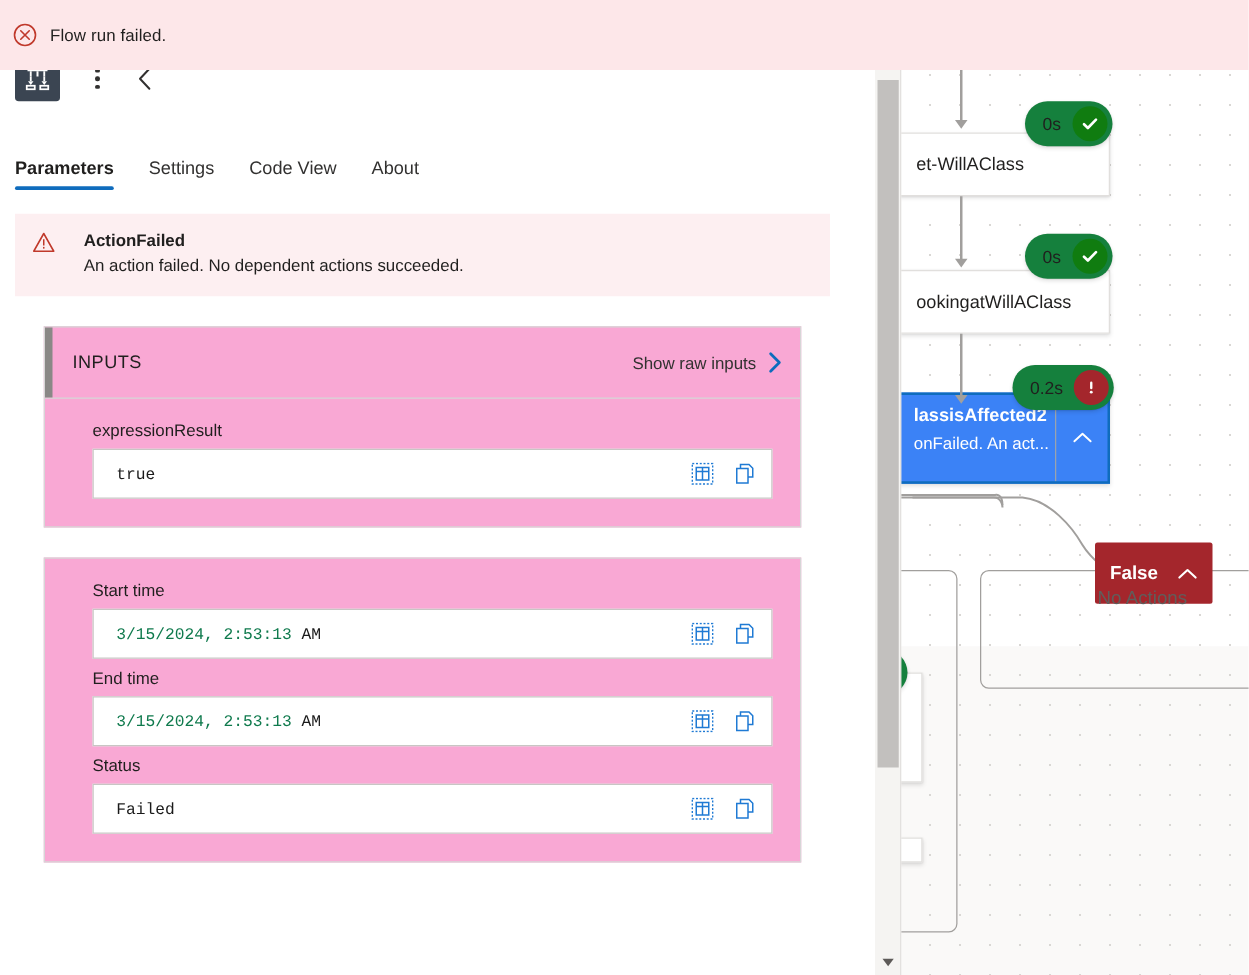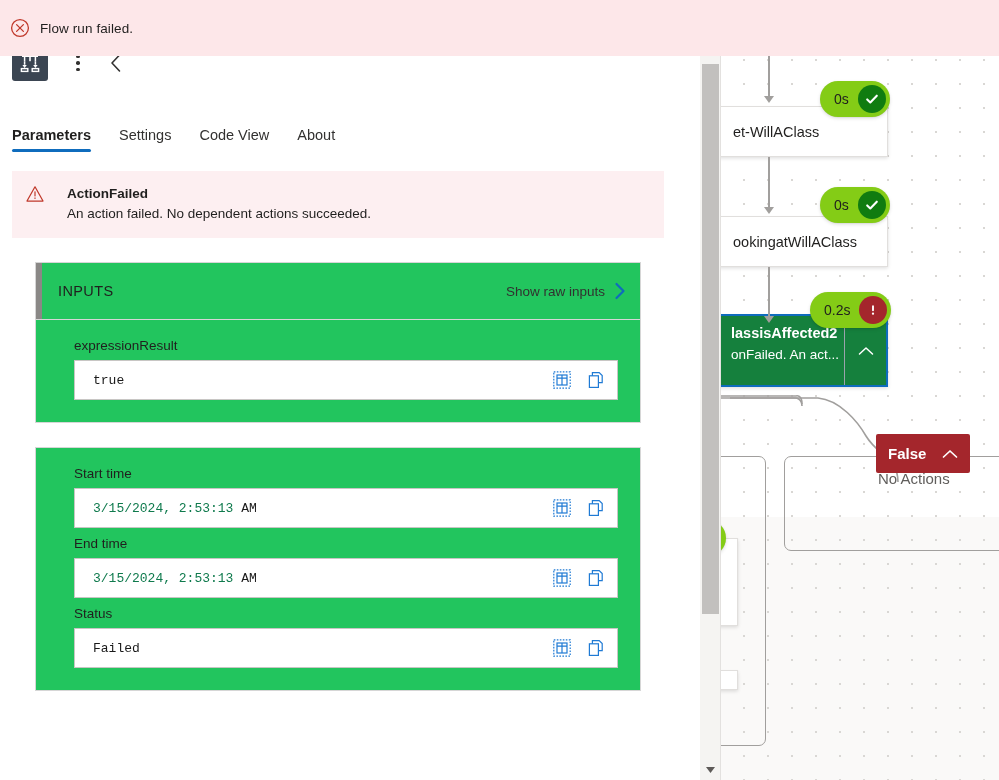--- a/index.html
+++ b/index.html
@@ -194,7 +194,7 @@
   .badge {
     position: absolute;
     height: 36px;
-    background: #84cc16;
+    background: #15803d;
     border-radius: 18px;
     box-shadow: 0 1.6px 3.6px rgba(0,0,0,.13), 0 .3px .9px rgba(0,0,0,.11);
     display: flex; align-items: center;

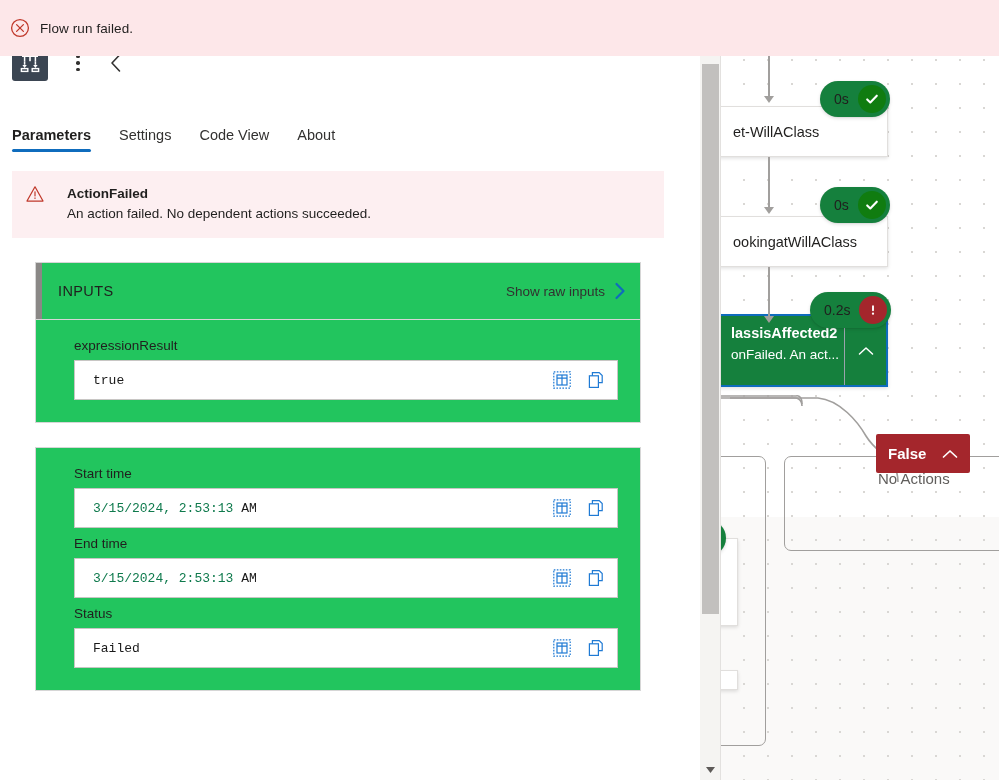--- a/index.html
+++ b/index.html
@@ -98,7 +98,7 @@
     margin: 24px 0 0 35px;
     width: 606px;
     border: 1px solid #d6d6d6;
-    background: #22c55e;
+    background: #f9a8d4;
   }
   .section-head {
     position: relative;

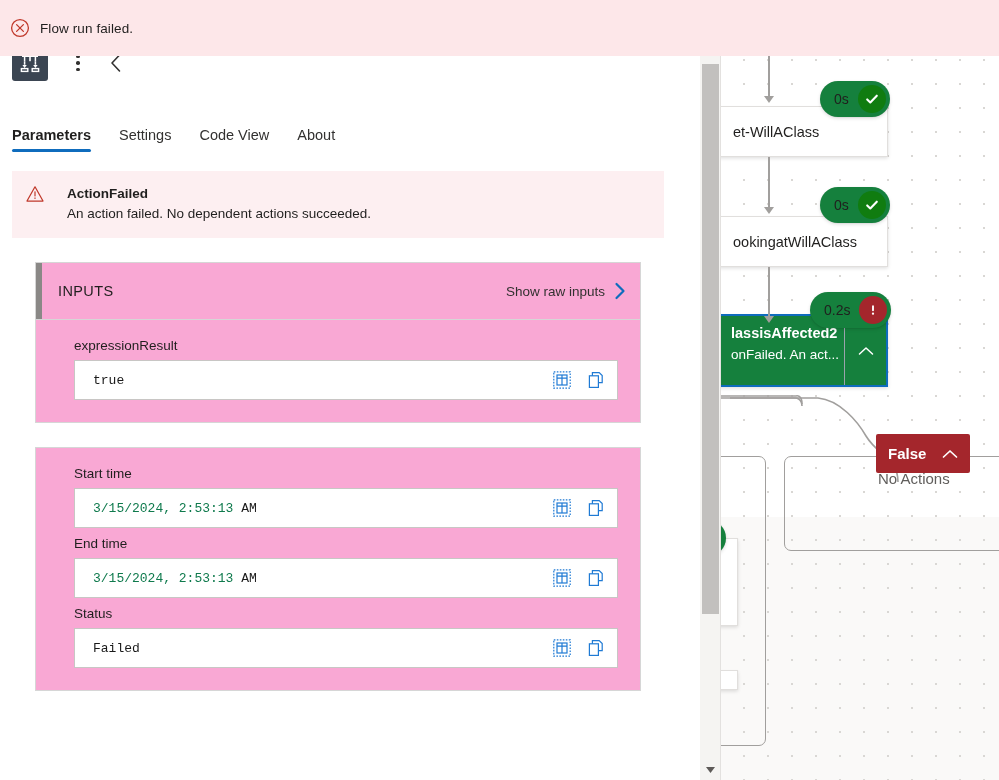--- a/index.html
+++ b/index.html
@@ -175,7 +175,7 @@
     white-space: nowrap; overflow: hidden;
   }
   .node.selected {
-    background: #15803d;
+    background: #3b82f6;
     border: 2px solid #0f6cbd;
     color: #ffffff;
     display: block; padding: 0;

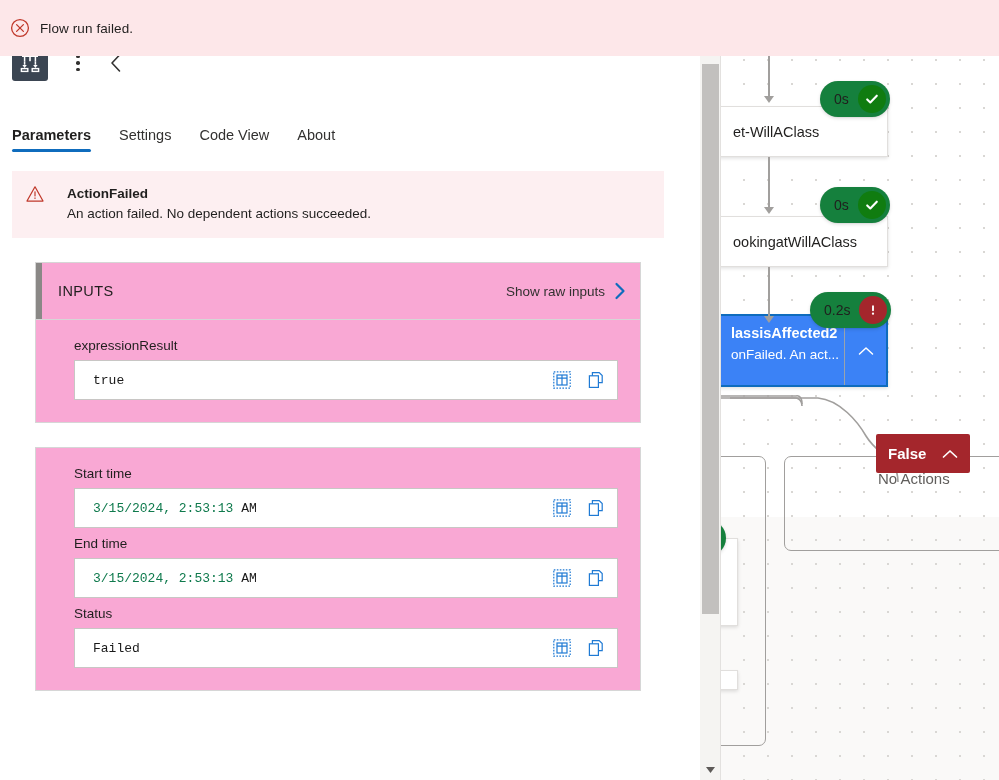--- a/index.html
+++ b/index.html
@@ -220,7 +220,7 @@
   .false-chip {
     position: absolute;
     background: #a4262c; color: #fff;
-    height: 39px; border-radius: 2px;
+    height: 49px; border-radius: 2px;
     display: flex; align-items: center;
     padding: 0 12px;
     font-size: 15px; font-weight: 700;

